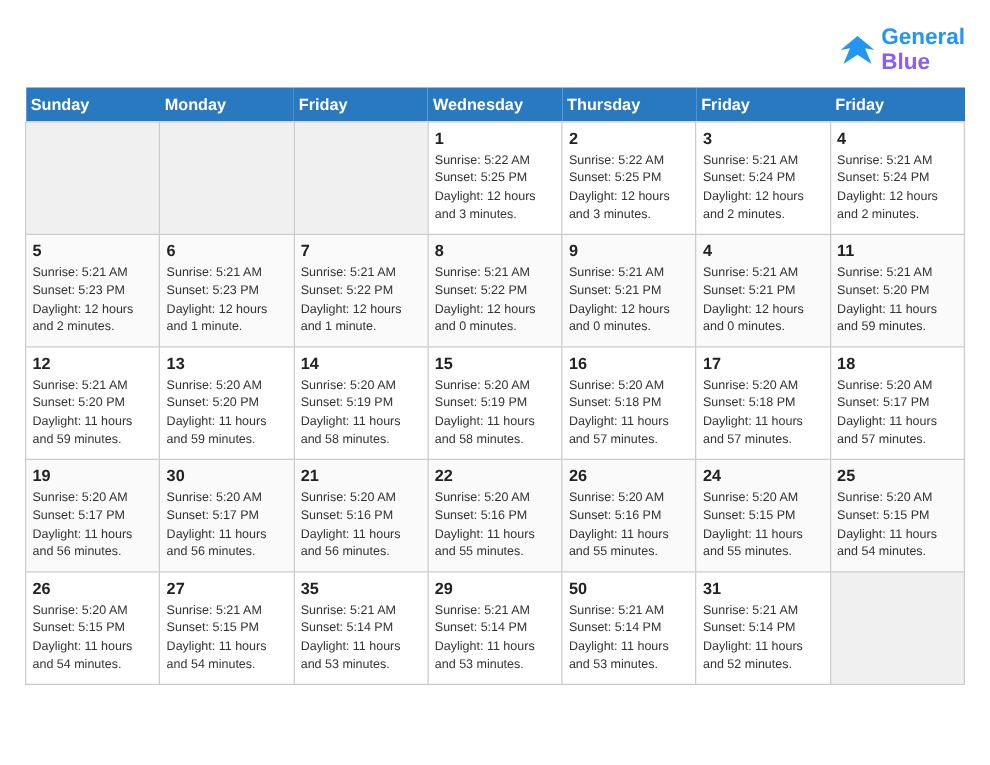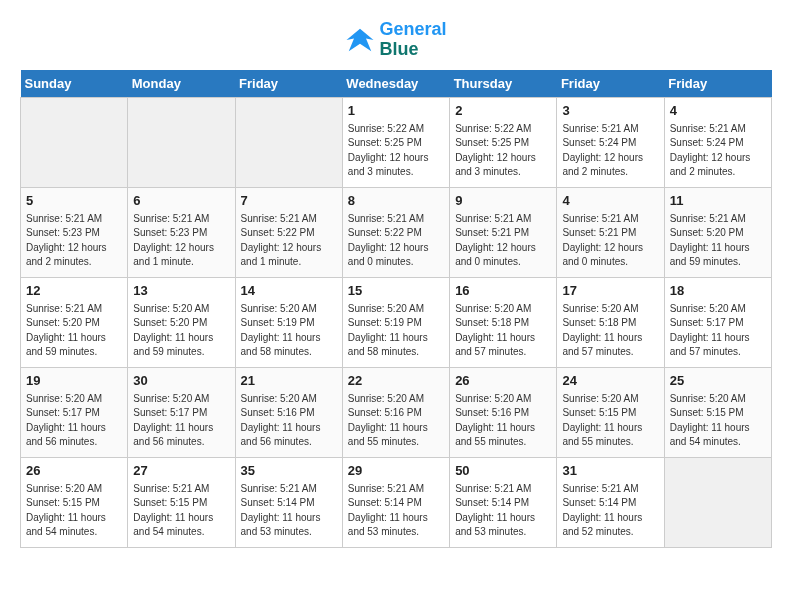--- a/index.html
+++ b/index.html
@@ -12,7 +12,7 @@
     }
     .header {
       display: flex;
-      justify-content: center;
+      justify-content: flex-end;
       align-items: flex-start;
       margin-bottom: 10px;
     }

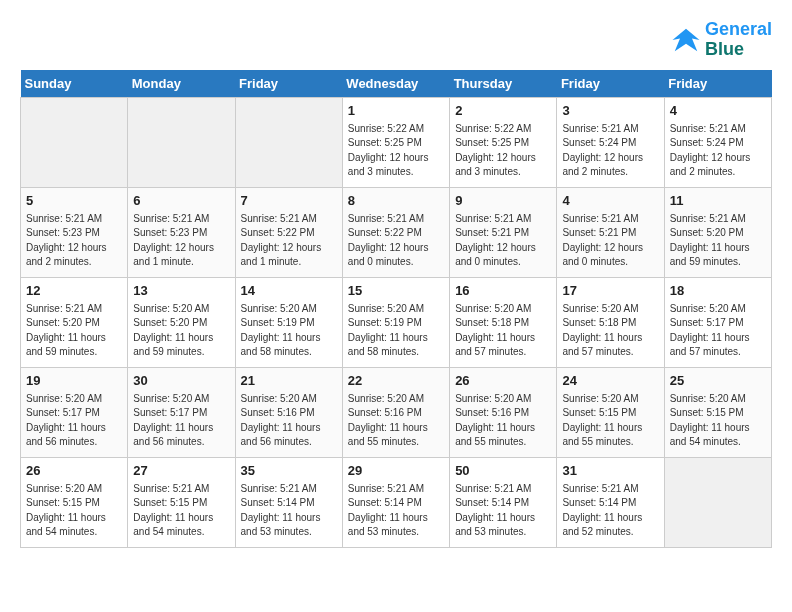--- a/index.html
+++ b/index.html
@@ -103,7 +103,7 @@
     </svg>
     <div class="logo-text">
       <div><span>General</span></div>
-      <div><span style="color:#0f766e">Blue</span></div>
+      <div><span style="color:#8b5cf6">Blue</span></div>
     </div>
   </div>
   <div class="title-block">

